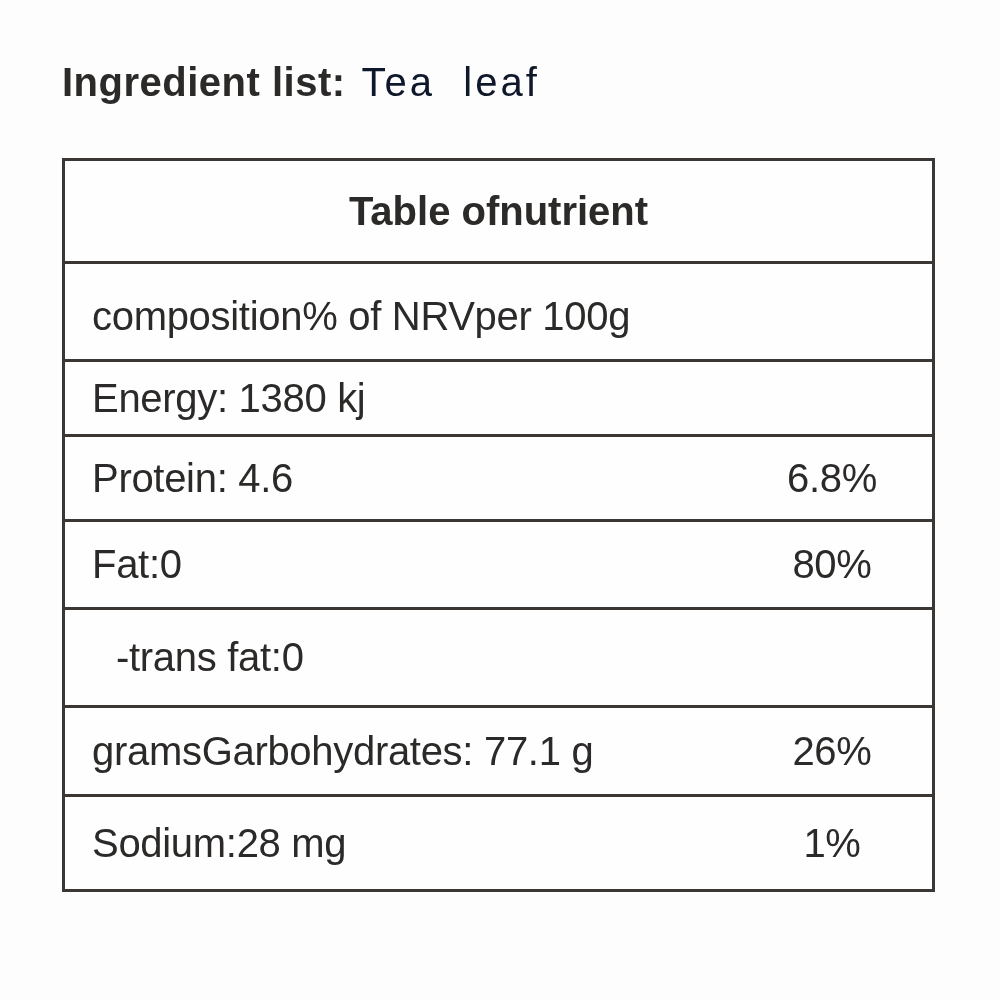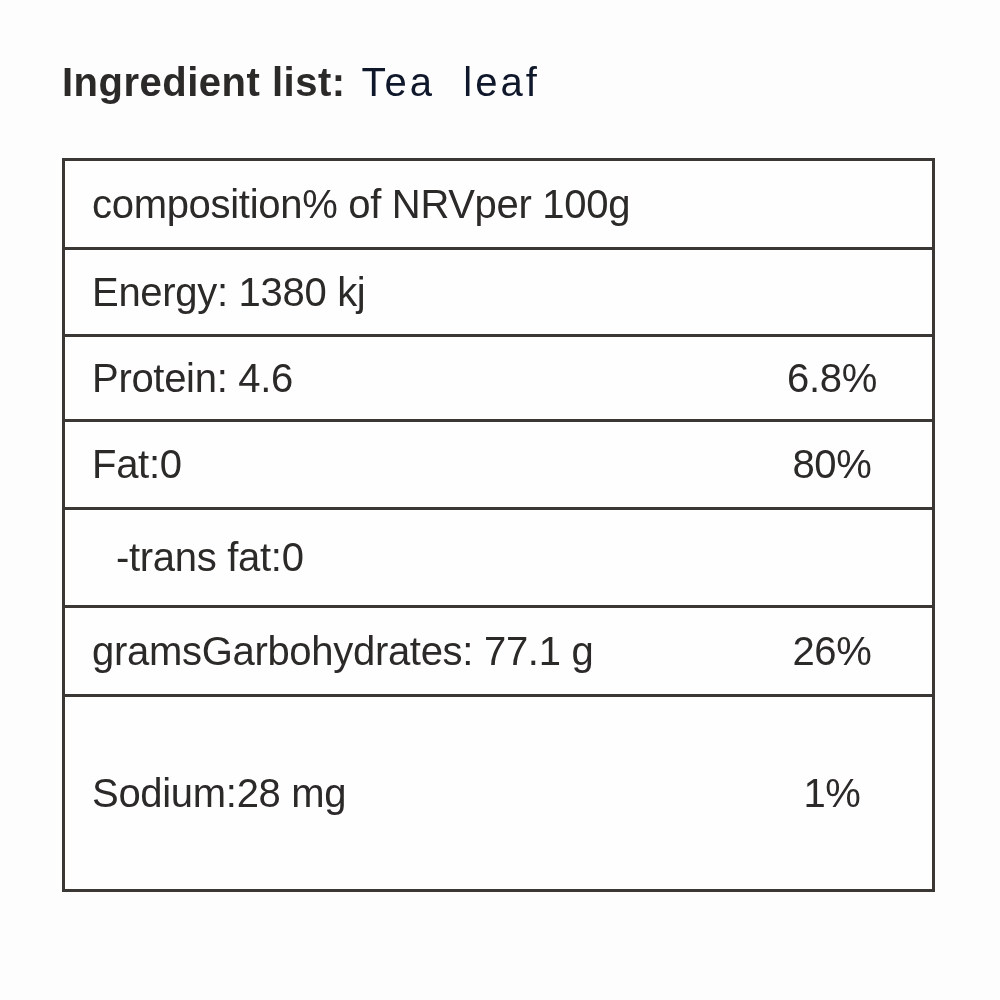--- a/index.html
+++ b/index.html
@@ -90,6 +90,9 @@
 </div>
 
 <div class="ntable">
+  <div class="row title-row">
+    <span>Table ofnutrient</span>
+  </div>
 
   <div class="row header-row">
     <span class="cell-label">composition% of NRVper 100g</span>

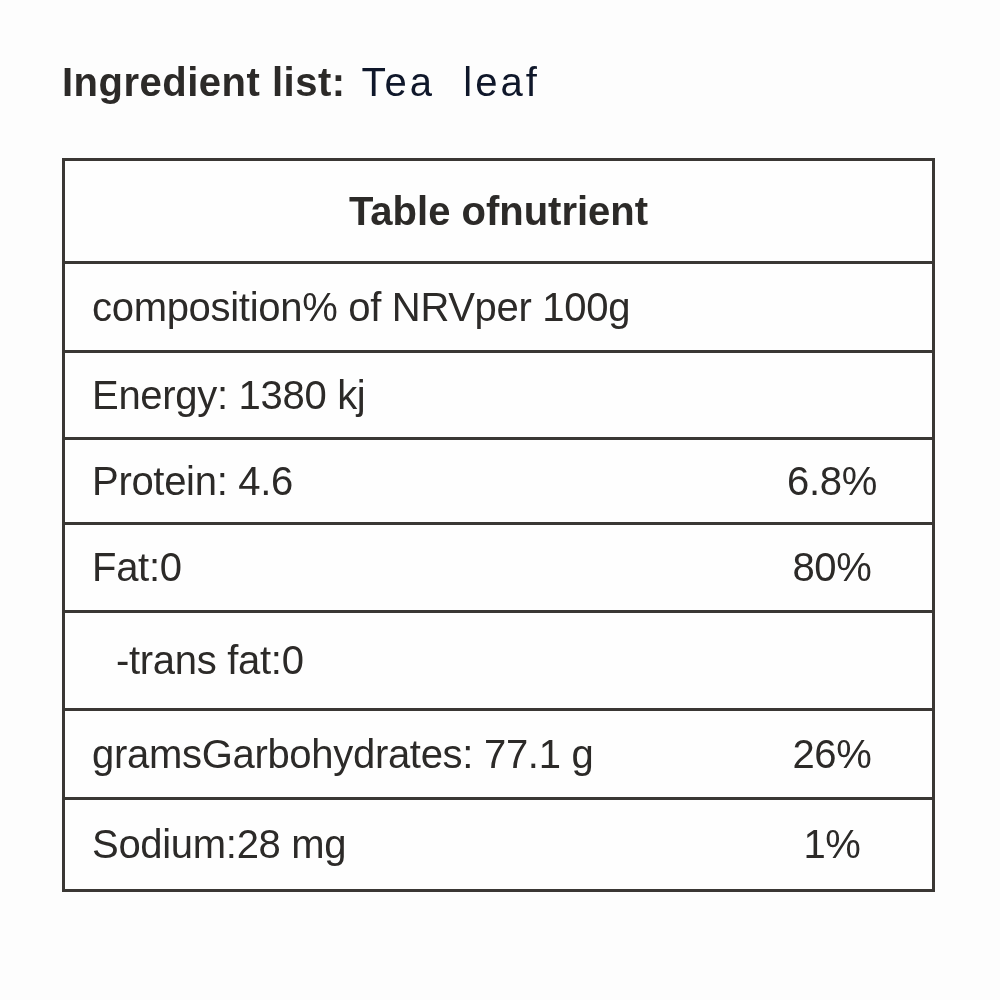--- a/index.html
+++ b/index.html
@@ -62,7 +62,7 @@
     font-weight: 600;
     letter-spacing: 0px;
   }
-  .header-row { height: 89px; }
+  .header-row { height: 89px; margin-top: 9px; }
   .row-0 { height: 87px; }
   .row-1 { height: 85px; }
   .row-2 { height: 88px; }

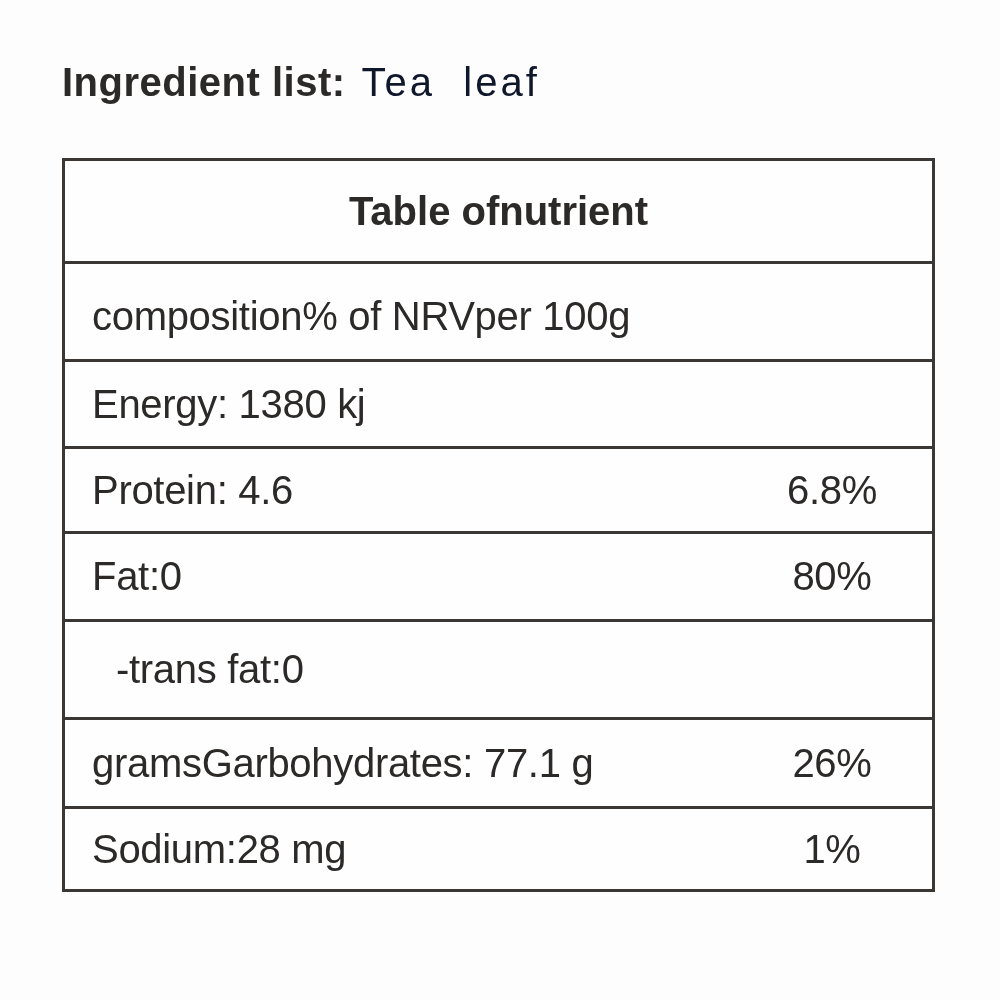--- a/index.html
+++ b/index.html
@@ -63,7 +63,7 @@
     letter-spacing: 0px;
   }
   .header-row { height: 89px; margin-top: 9px; }
-  .row-0 { height: 87px; }
+  .row-0 { height: 75px; }
   .row-1 { height: 85px; }
   .row-2 { height: 88px; }
   .row-3 { height: 98px; padding-left: 24px; }

